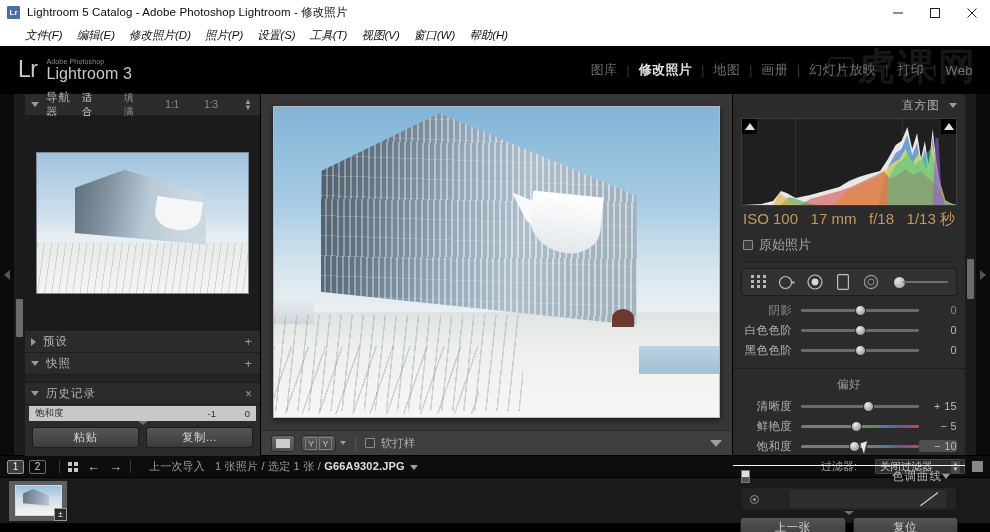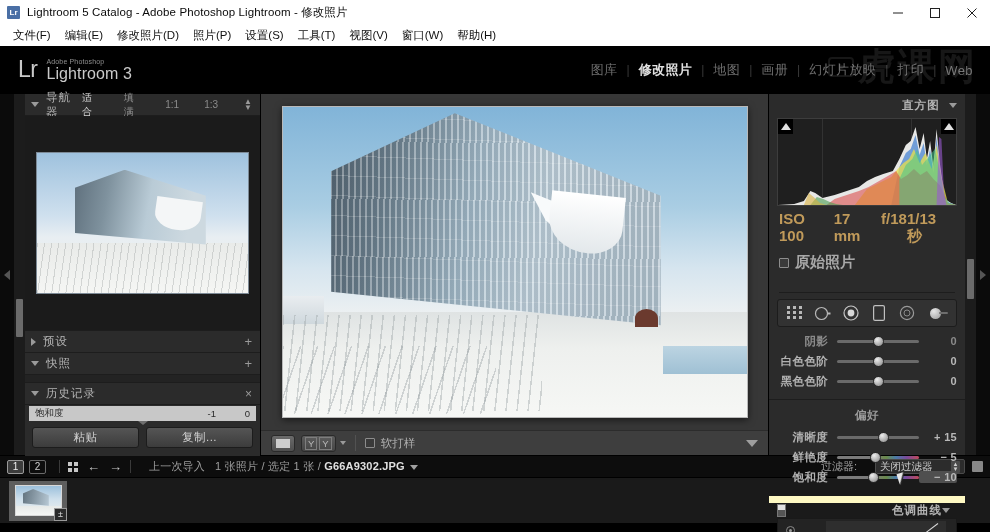--- a/index.html
+++ b/index.html
@@ -35,7 +35,7 @@
   
   .menubar {
     height: 21px; background: #ffffff;
-    display: flex; align-items: center; padding-left: 6px;
+    display: flex; align-items: center; padding-left: 18px; font-style: italic;
   }
   .menu-item {
     font-size: 11.5px; color: #101010; padding: 0 7px; line-height: 21px;

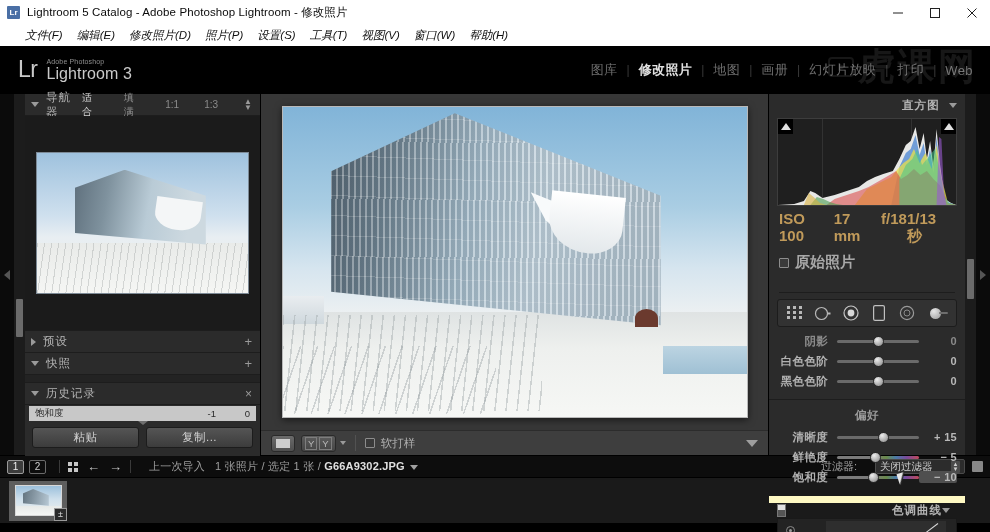--- a/index.html
+++ b/index.html
@@ -314,9 +314,9 @@
 
   
   .right-panel {
-    width: 208px; background: #2b2b2b; flex: none;
+    width: 244px; background: #2b2b2b; flex: none;
     border-left: 1px solid #000;
-    display: flex; flex-direction: column; position: relative; font-weight: bold;
+    display: flex; flex-direction: column; position: relative;
   }
   .panel-scroll-r {
     position: absolute; right: 0; top: 0; bottom: 0; width: 11px;

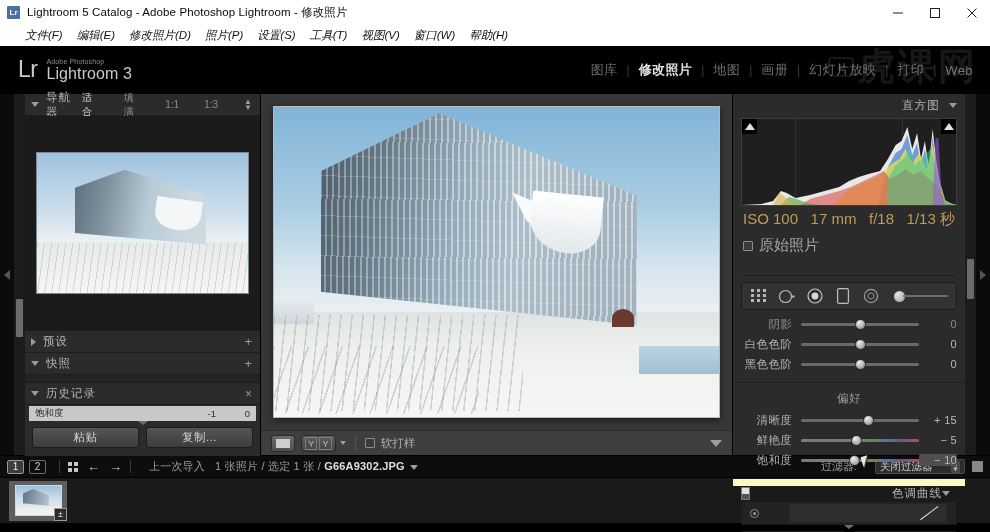--- a/index.html
+++ b/index.html
@@ -365,8 +365,8 @@
   }
   .rawrow {
     display: flex; align-items: center; margin: 7px 10px 0 10px;
-    font-size: 15px; color: #a8a8a8;
-    padding-bottom: 20px; border-bottom: 1px solid #1d1d1d;
+    font-size: 13px; color: #a8a8a8;
+    padding-bottom: 7px; border-bottom: 1px solid #1d1d1d;
   }
 
   .toolstrip {

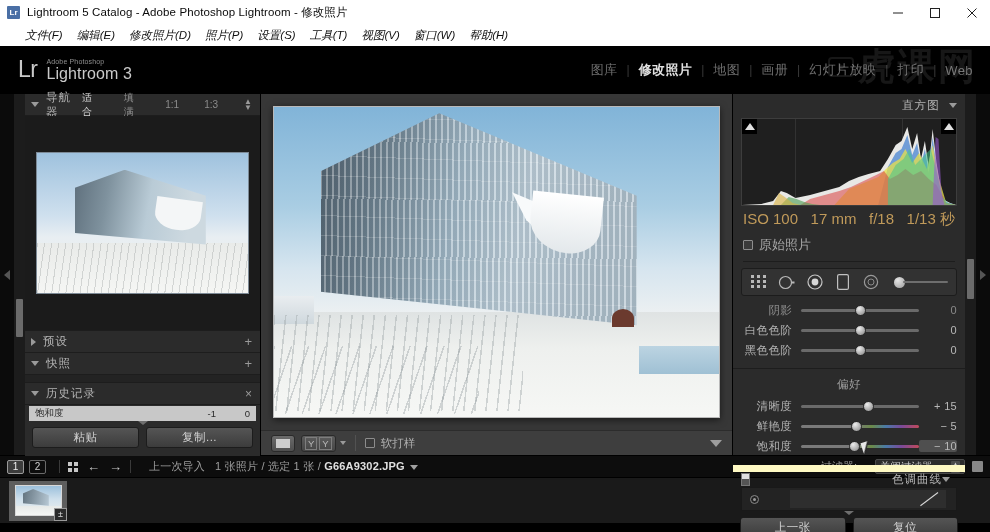--- a/index.html
+++ b/index.html
@@ -426,7 +426,7 @@
   }
 
   .tonecurve-header {
-    margin-top: 7px; border-top: 7px solid #fef9c3;
+    margin-top: 7px; border-top: 1px solid #fef9c3;
     display: flex; align-items: center; height: 22px; padding: 0 8px;
   }
   .tc-icon {

